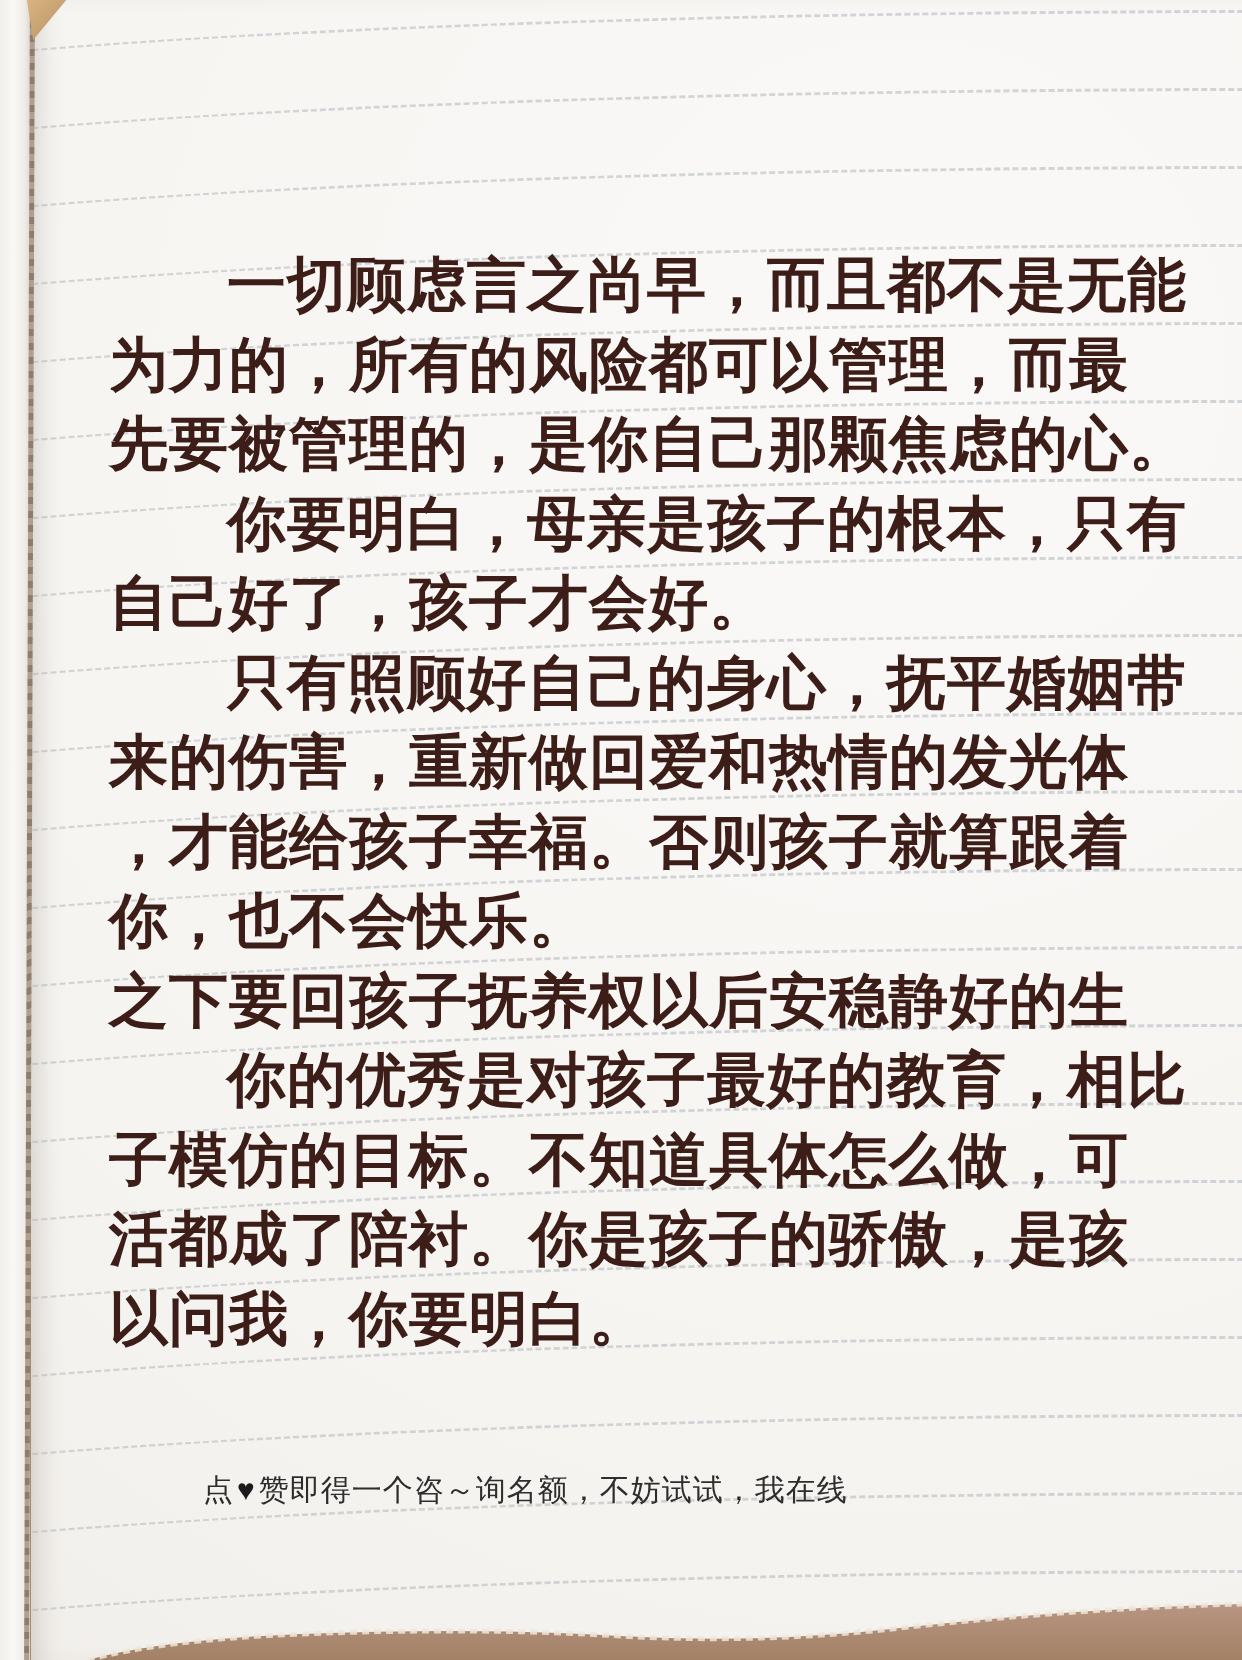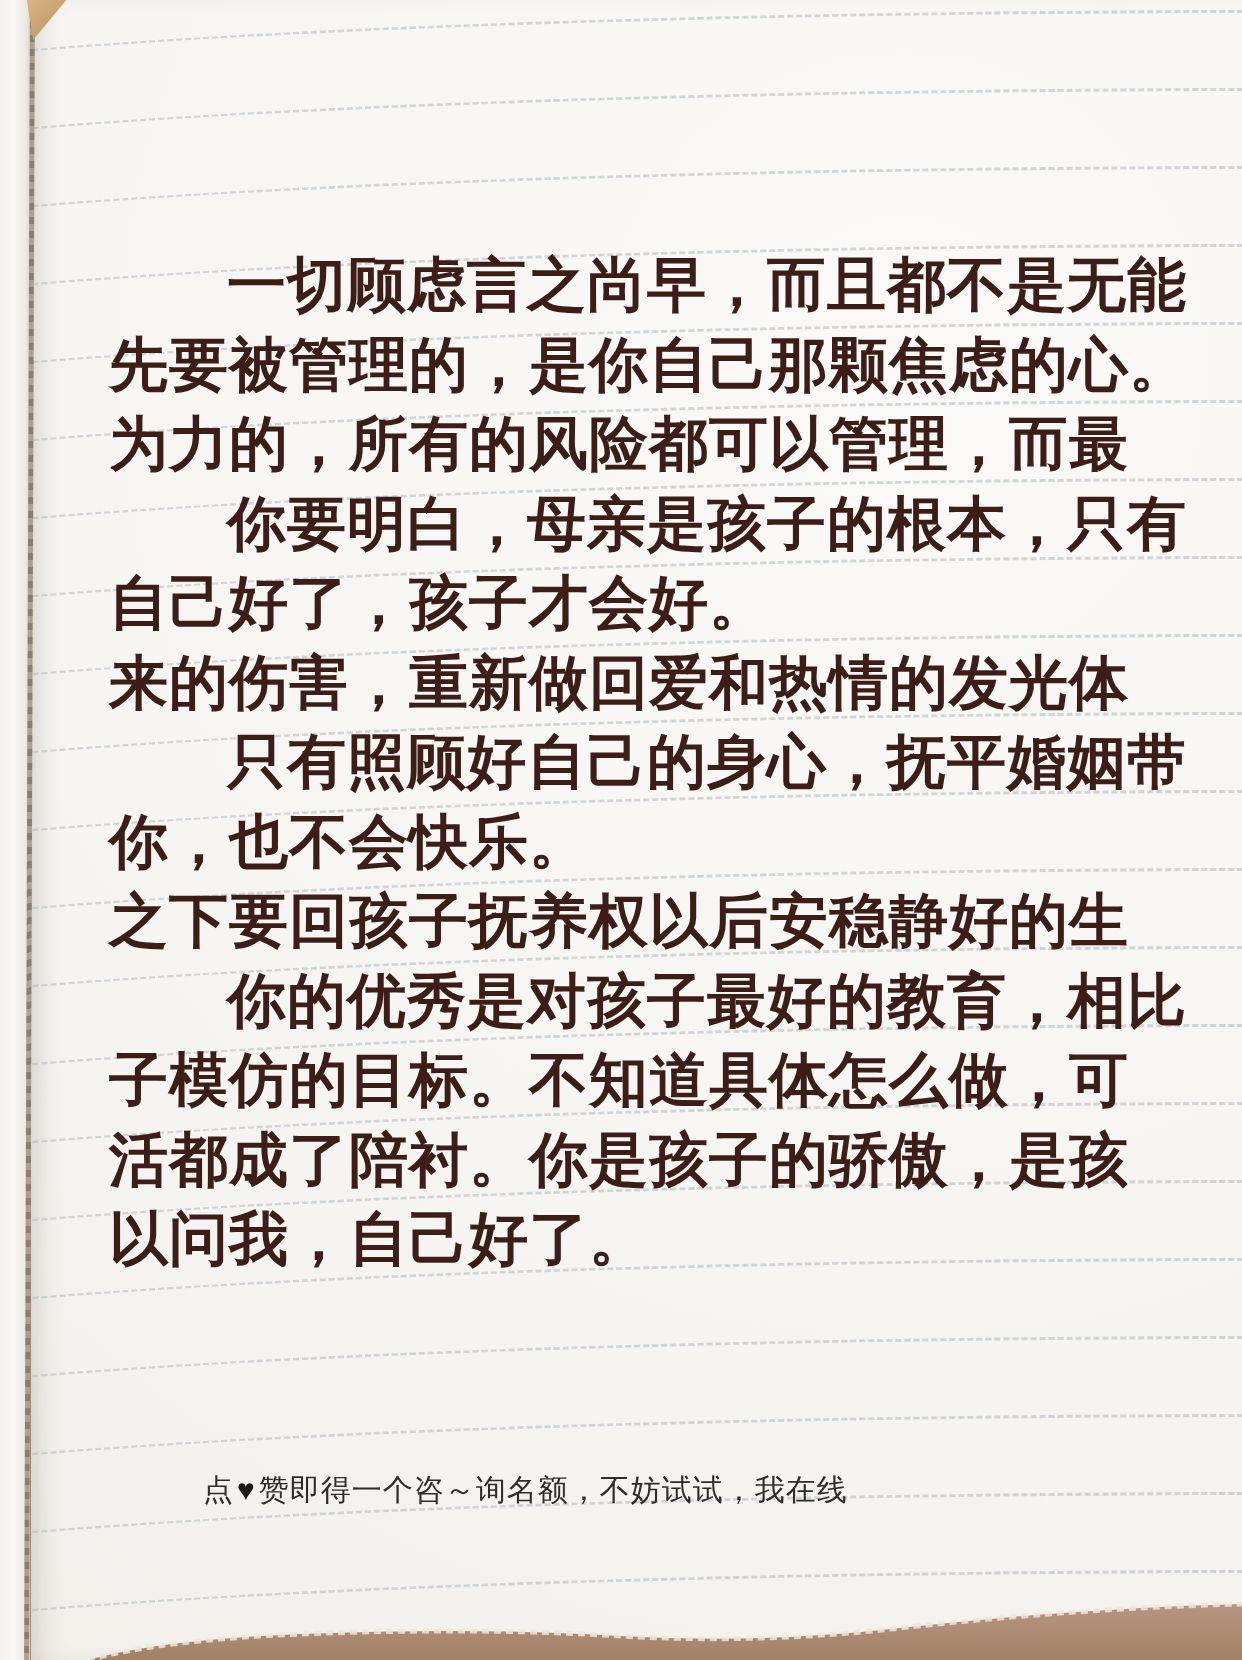--- a/index.html
+++ b/index.html
@@ -81,8 +81,8 @@
 
     <div class="article">
       <div class="line indent">一切顾虑言之尚早，而且都不是无能</div>
+      <div class="line">为力的，所有的风险都可以管理，而最</div>
       <div class="line">先要被管理的，是你自己那颗焦虑的心。</div>
-      <div class="line">为力的，所有的风险都可以管理，而最</div>
       <div class="line indent">你要明白，母亲是孩子的根本，只有</div>
       <div class="line">自己好了，孩子才会好。</div>
       <div class="line">来的伤害，重新做回爱和热情的发光体</div>

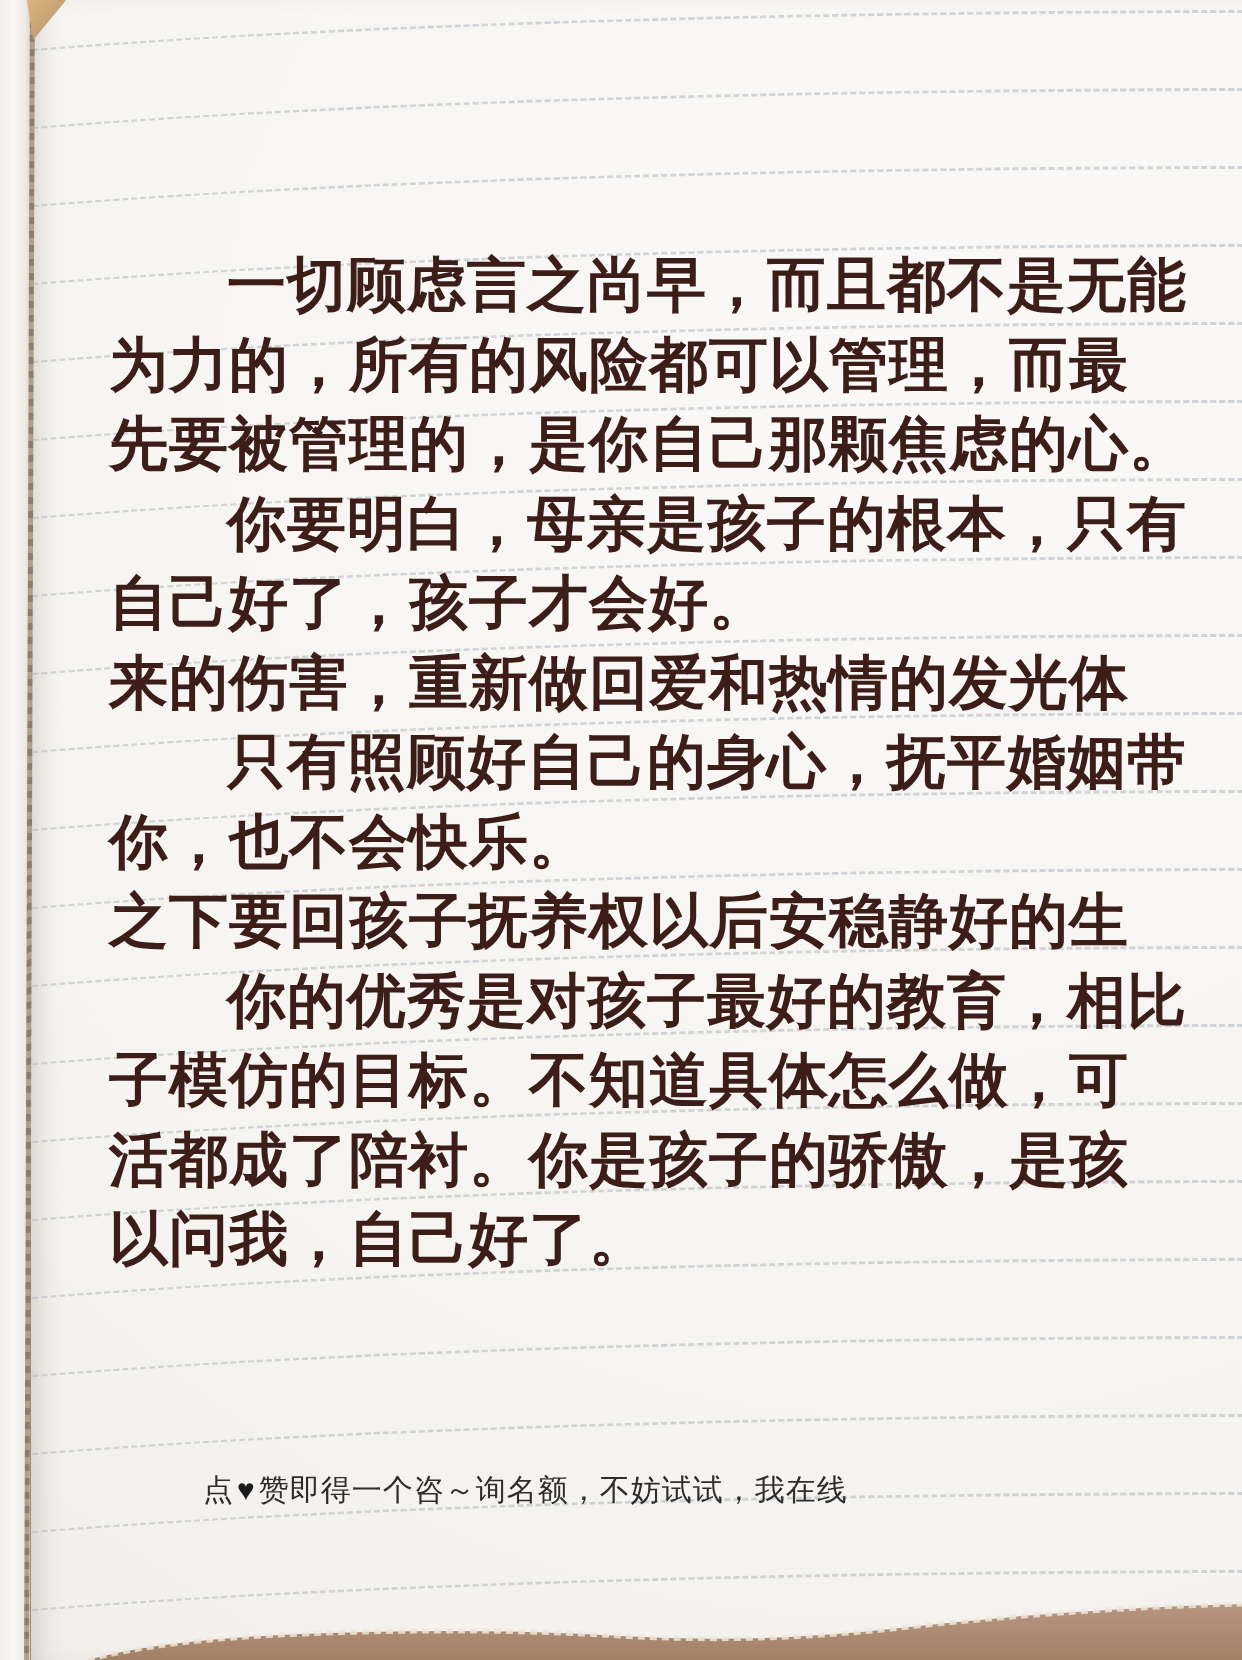--- a/index.html
+++ b/index.html
@@ -85,8 +85,8 @@
       <div class="line">先要被管理的，是你自己那颗焦虑的心。</div>
       <div class="line indent">你要明白，母亲是孩子的根本，只有</div>
       <div class="line">自己好了，孩子才会好。</div>
+      <div class="line indent">只有照顾好自己的身心，抚平婚姻带</div>
       <div class="line">来的伤害，重新做回爱和热情的发光体</div>
-      <div class="line indent">只有照顾好自己的身心，抚平婚姻带</div>
       <div class="line">你，也不会快乐。</div>
       <div class="line">之下要回孩子抚养权以后安稳静好的生</div>
       <div class="line indent">你的优秀是对孩子最好的教育，相比</div>

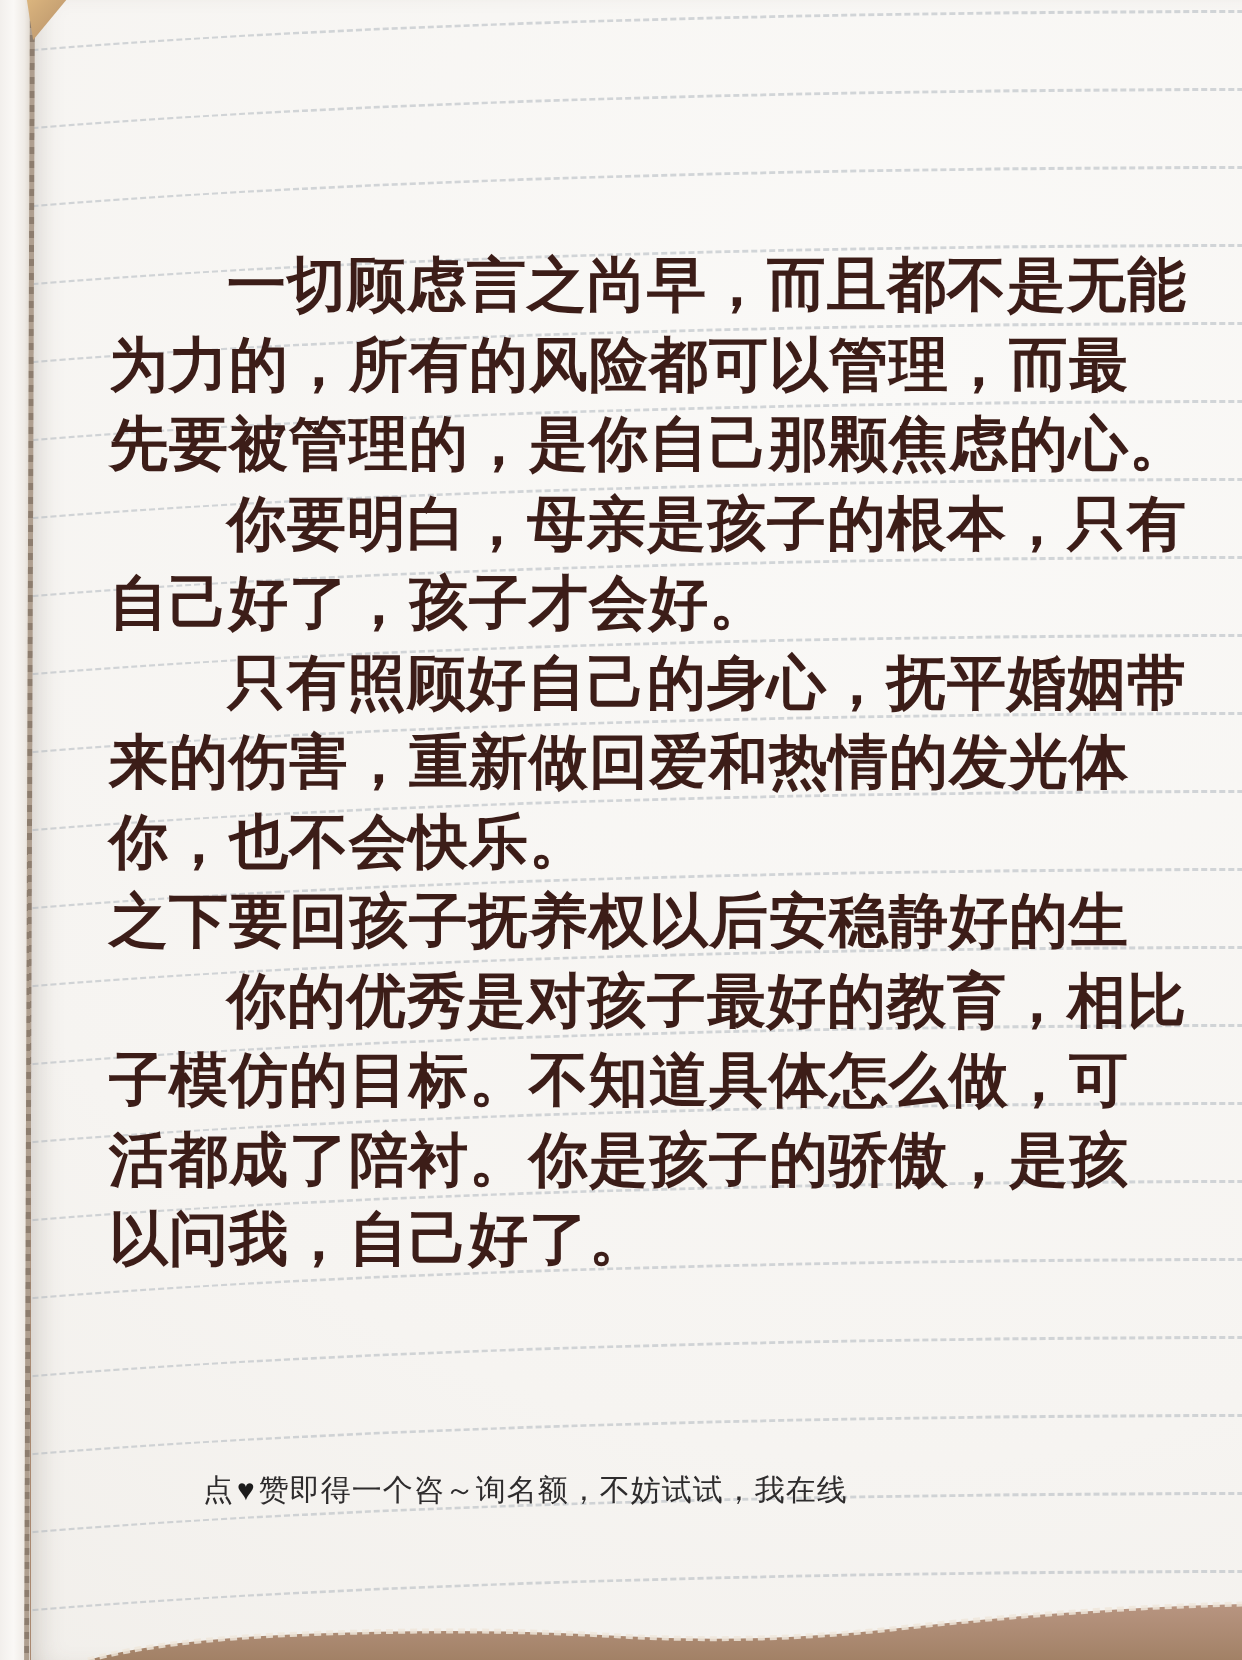--- a/index.html
+++ b/index.html
@@ -87,6 +87,7 @@
       <div class="line">自己好了，孩子才会好。</div>
       <div class="line indent">只有照顾好自己的身心，抚平婚姻带</div>
       <div class="line">来的伤害，重新做回爱和热情的发光体</div>
+      <div class="line">，才能给孩子幸福。否则孩子就算跟着</div>
       <div class="line">你，也不会快乐。</div>
       <div class="line">之下要回孩子抚养权以后安稳静好的生</div>
       <div class="line indent">你的优秀是对孩子最好的教育，相比</div>

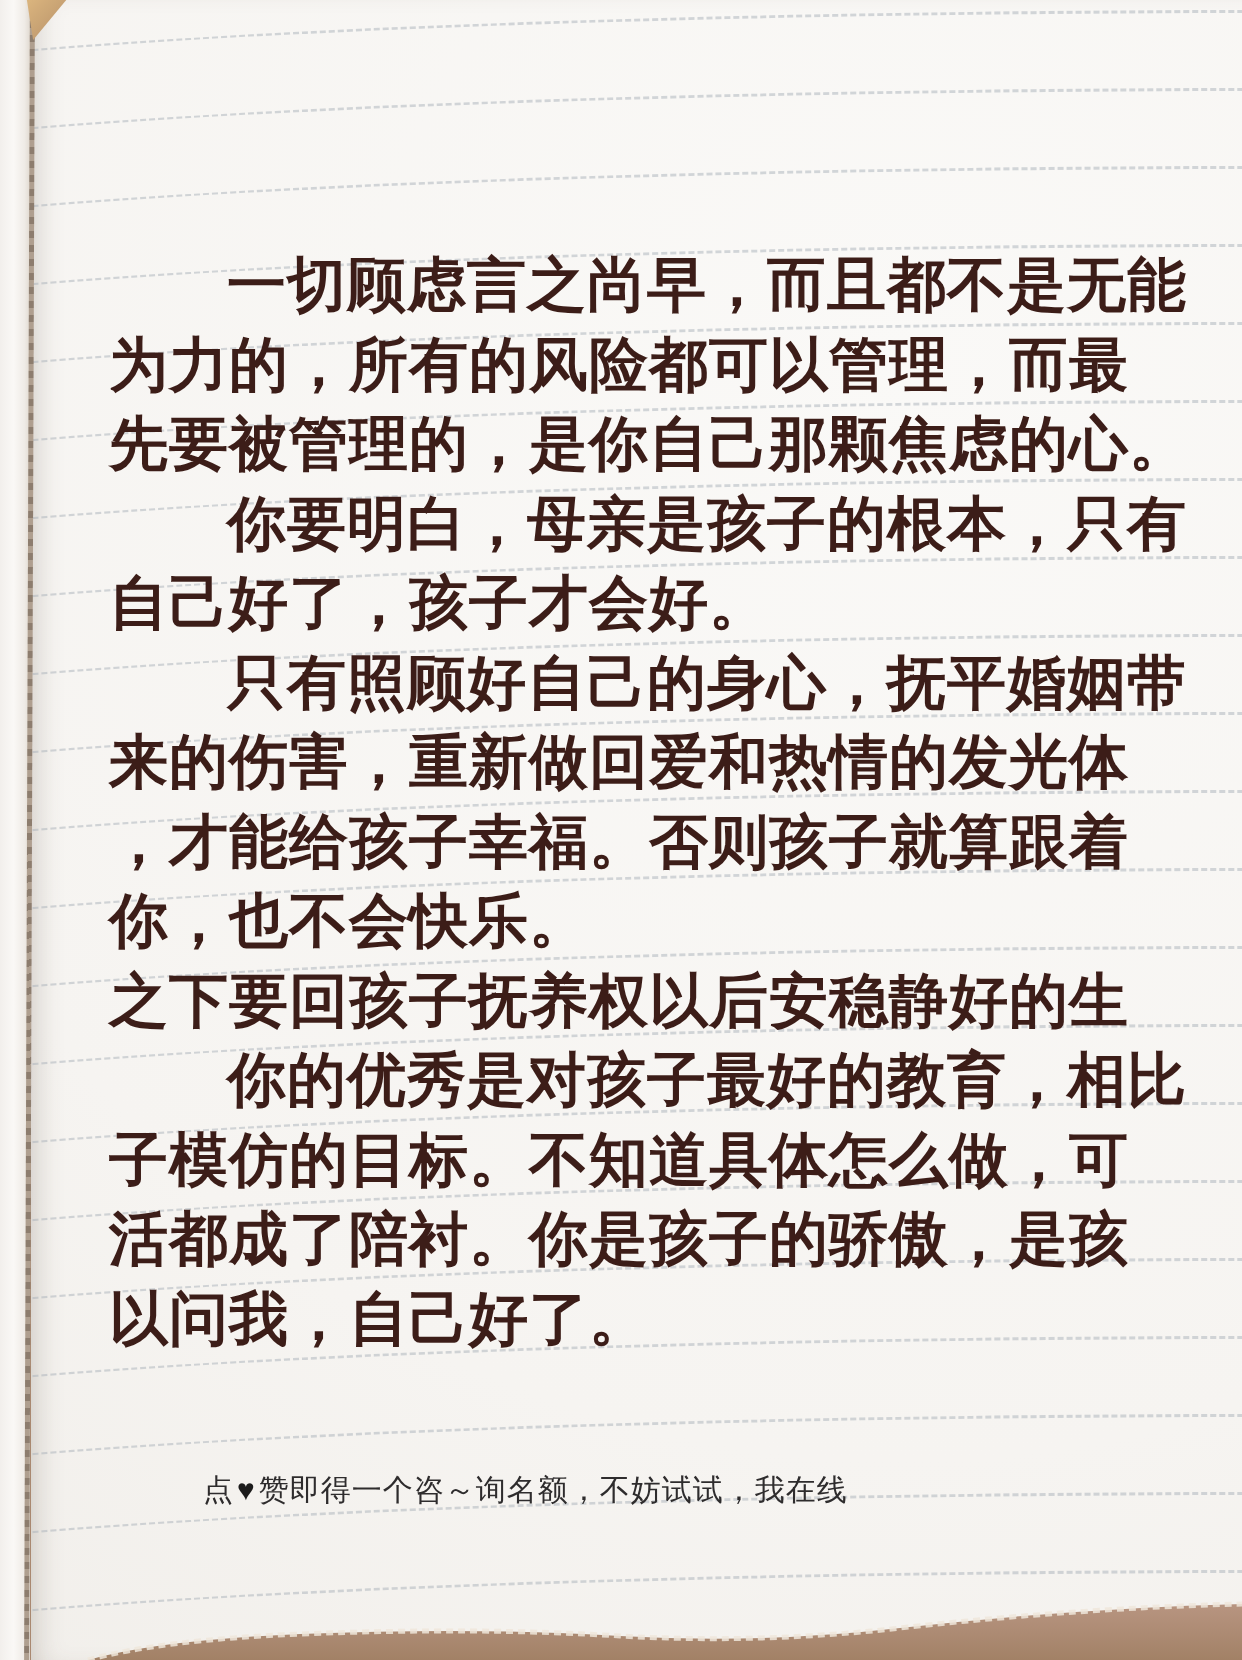--- a/index.html
+++ b/index.html
@@ -93,7 +93,7 @@
       <div class="line indent">你的优秀是对孩子最好的教育，相比</div>
       <div class="line">子模仿的目标。不知道具体怎么做，可</div>
       <div class="line">活都成了陪衬。你是孩子的骄傲，是孩</div>
-      <div class="line">以问我，自己好了。</div>
+      <div class="line">以问我，你要明白。</div>
     </div>
 
     <div class="caption"><span>点</span><span class="heart">♥</span><span>赞即得一个咨～询名额，不妨试试，我在线</span></div>

